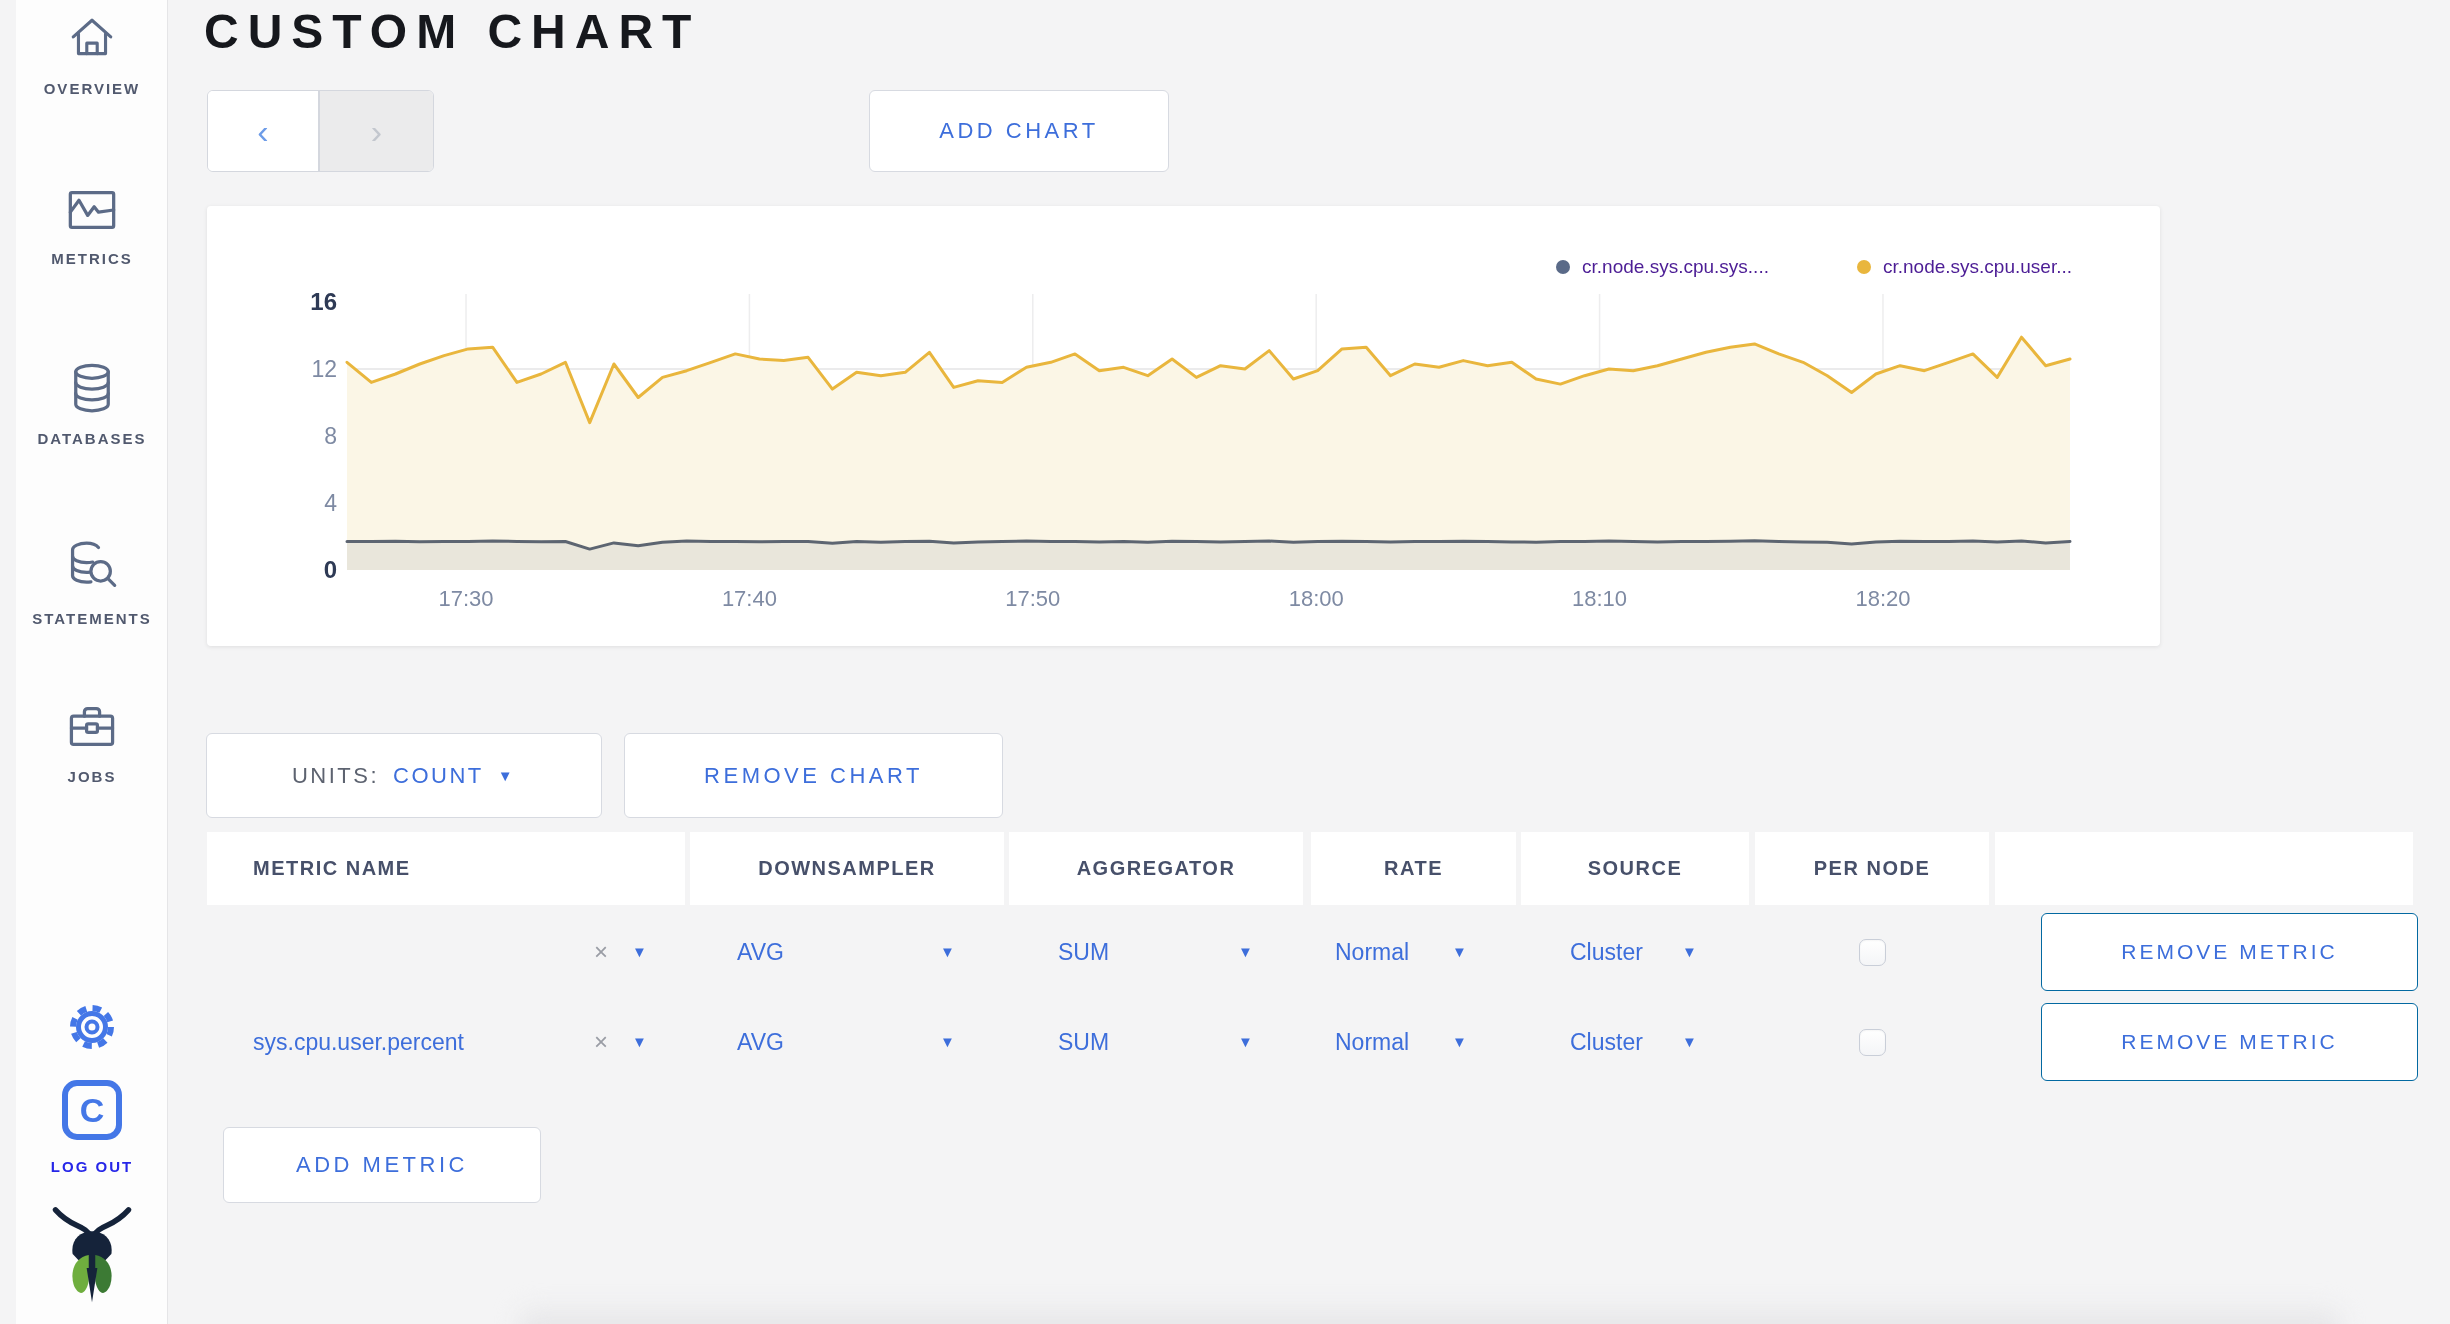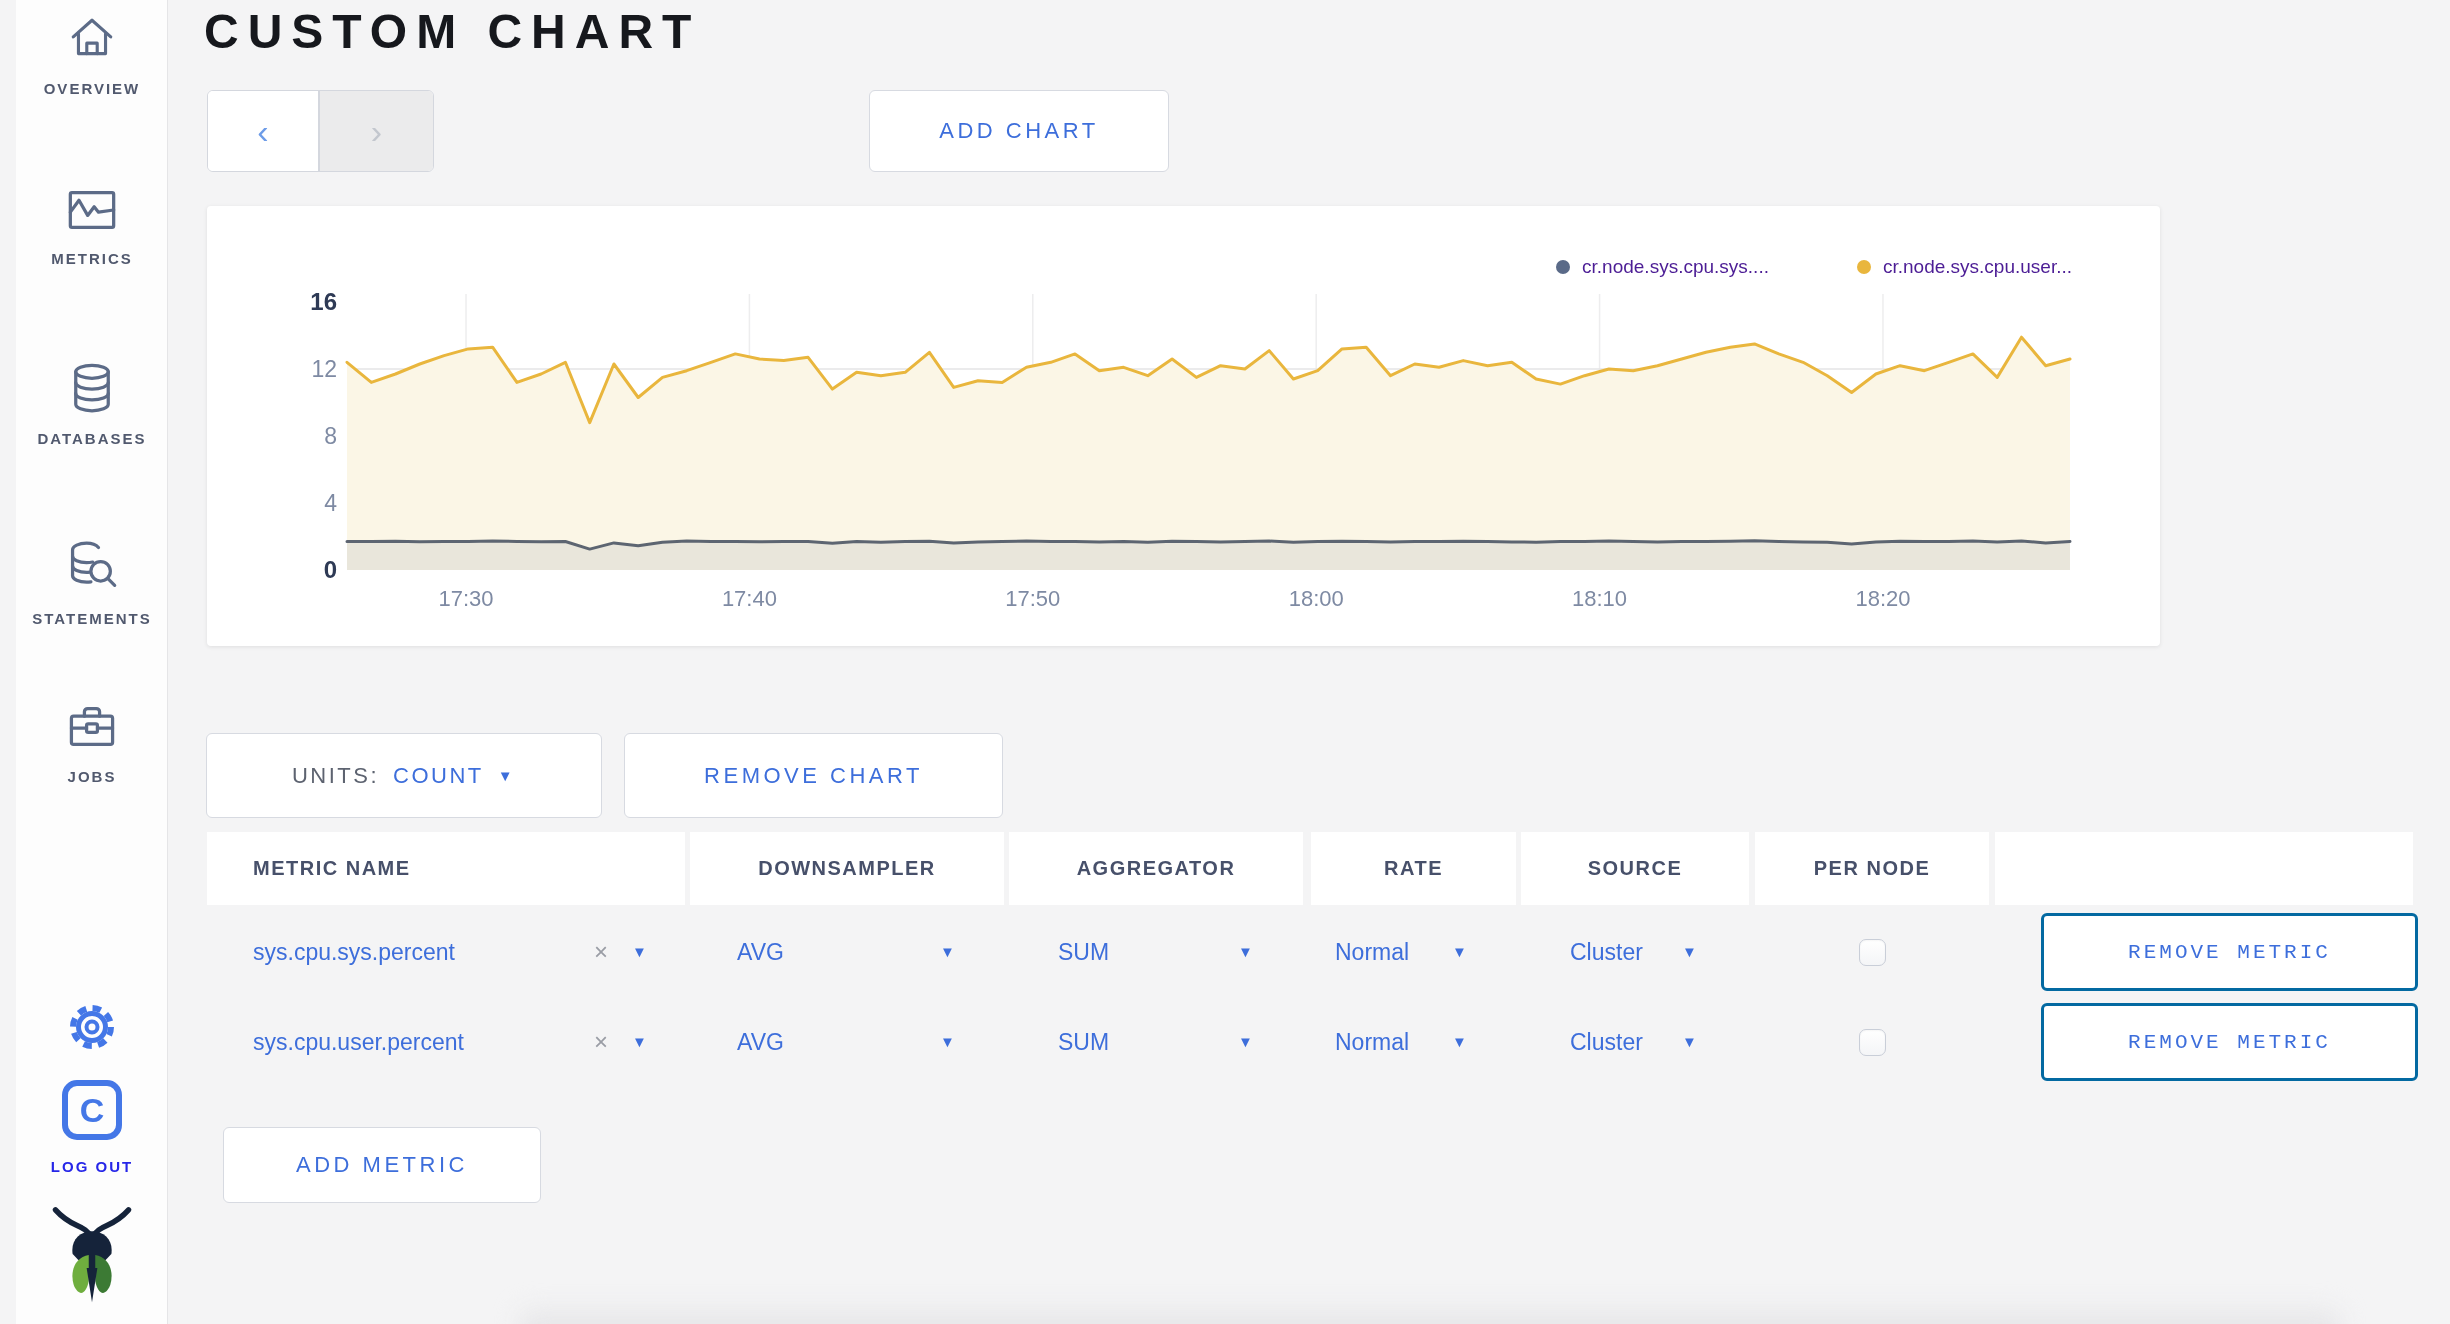--- a/index.html
+++ b/index.html
@@ -260,7 +260,6 @@
     <div class="th" style="left:1995px;width:418px;"></div>
 
     <div class="mrow" style="top:907px;">
-      <span class="m-metric">sys.cpu.sys.percent</span>
       <span class="m-clear">×</span>
       <span class="m-caret1 rowcaret">▼</span>
       <span class="m-ds">AVG</span>

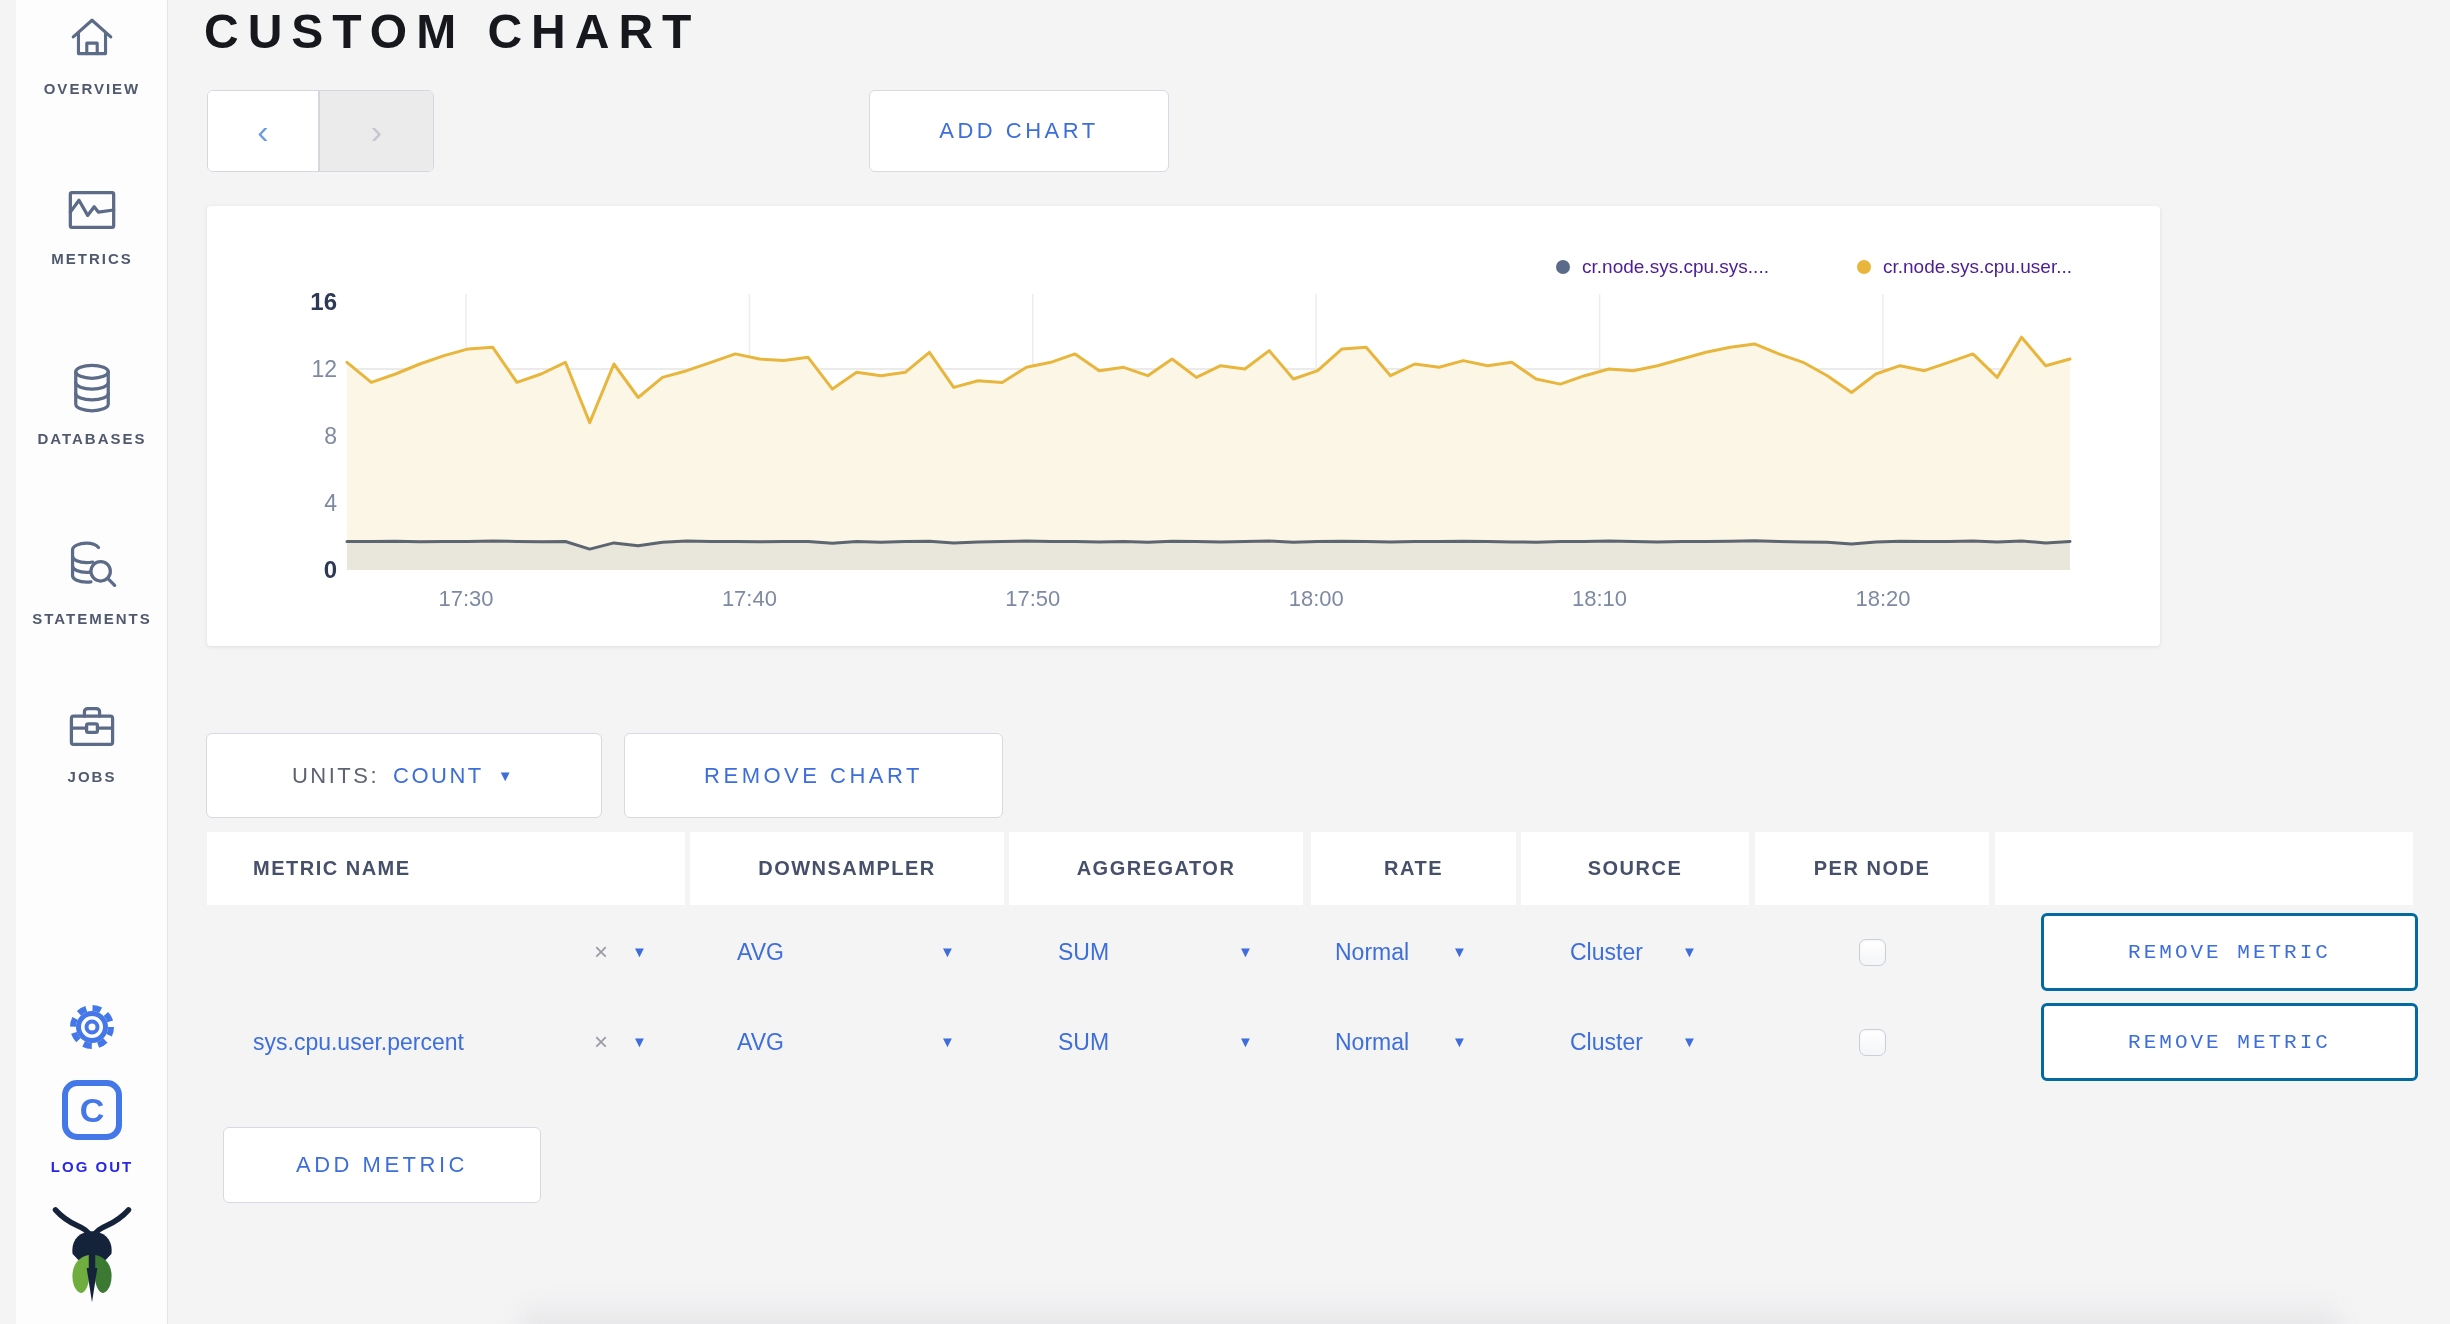--- a/index.html
+++ b/index.html
@@ -98,9 +98,9 @@
   }
   .btn-remove-metric {
     position:absolute; left:1834px; top:6px; width:377px; height:78px;
-    background:#fff; border:3px solid #0369a1; border-radius:6px;
+    background:#fff; border:1px solid #0369a1; border-radius:6px;
     color:#3d6edb; font-size:21px; letter-spacing:3px; cursor:pointer;
-    display:flex; align-items:center; justify-content:center; font-family:Liberation Mono, monospace;
+    display:flex; align-items:center; justify-content:center; font-family:Liberation Sans, sans-serif;
   }
   .bottom-shadow {
     position:absolute; left:520px; top:1310px; width:1820px; height:50px;

